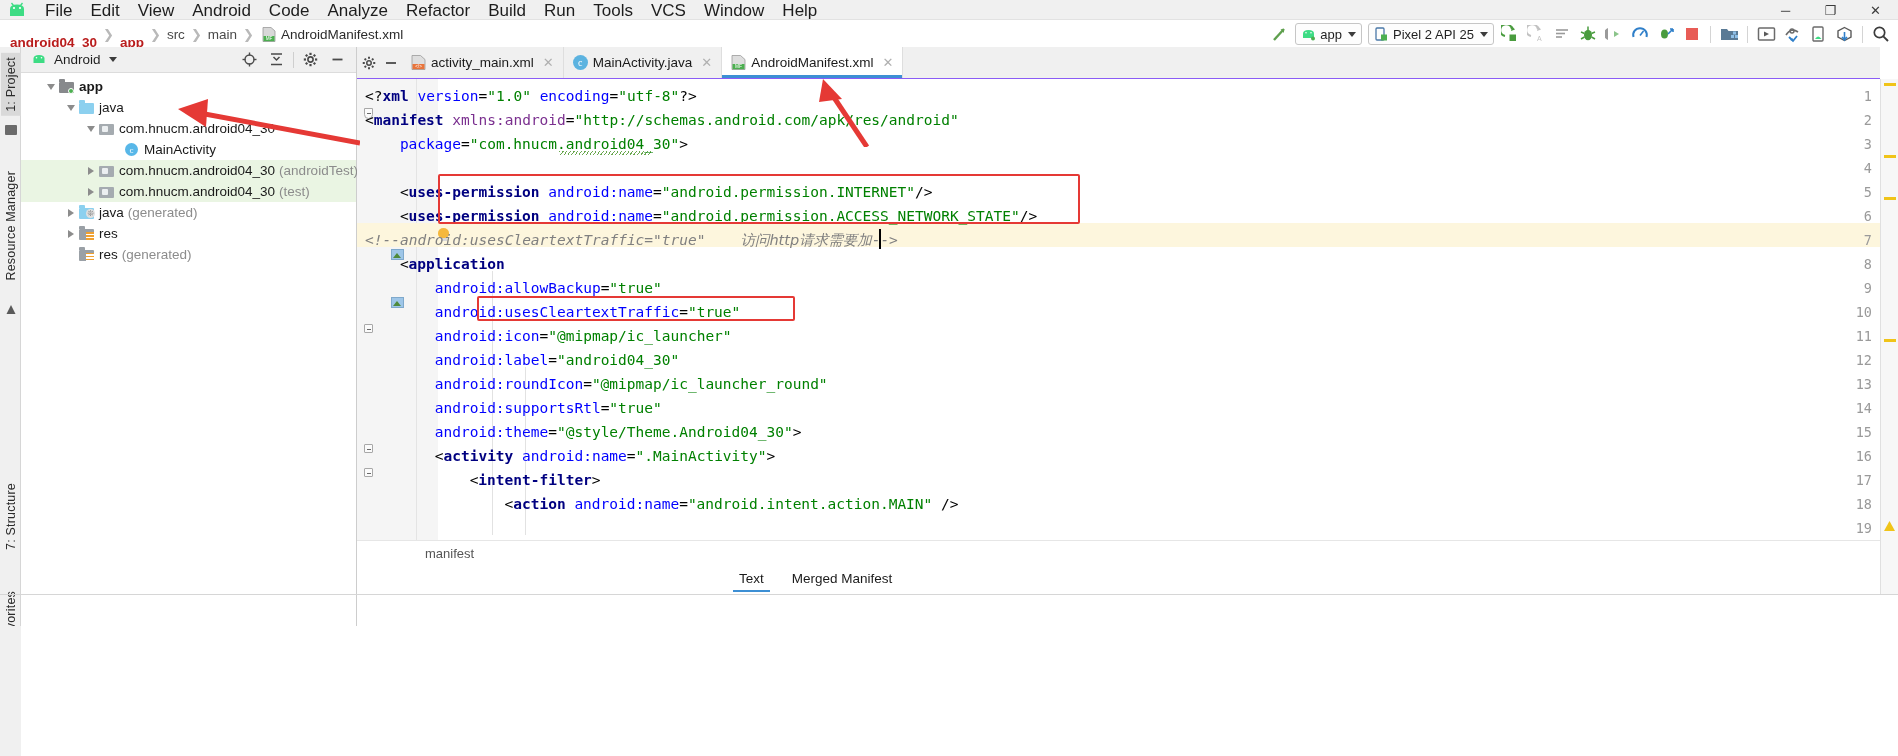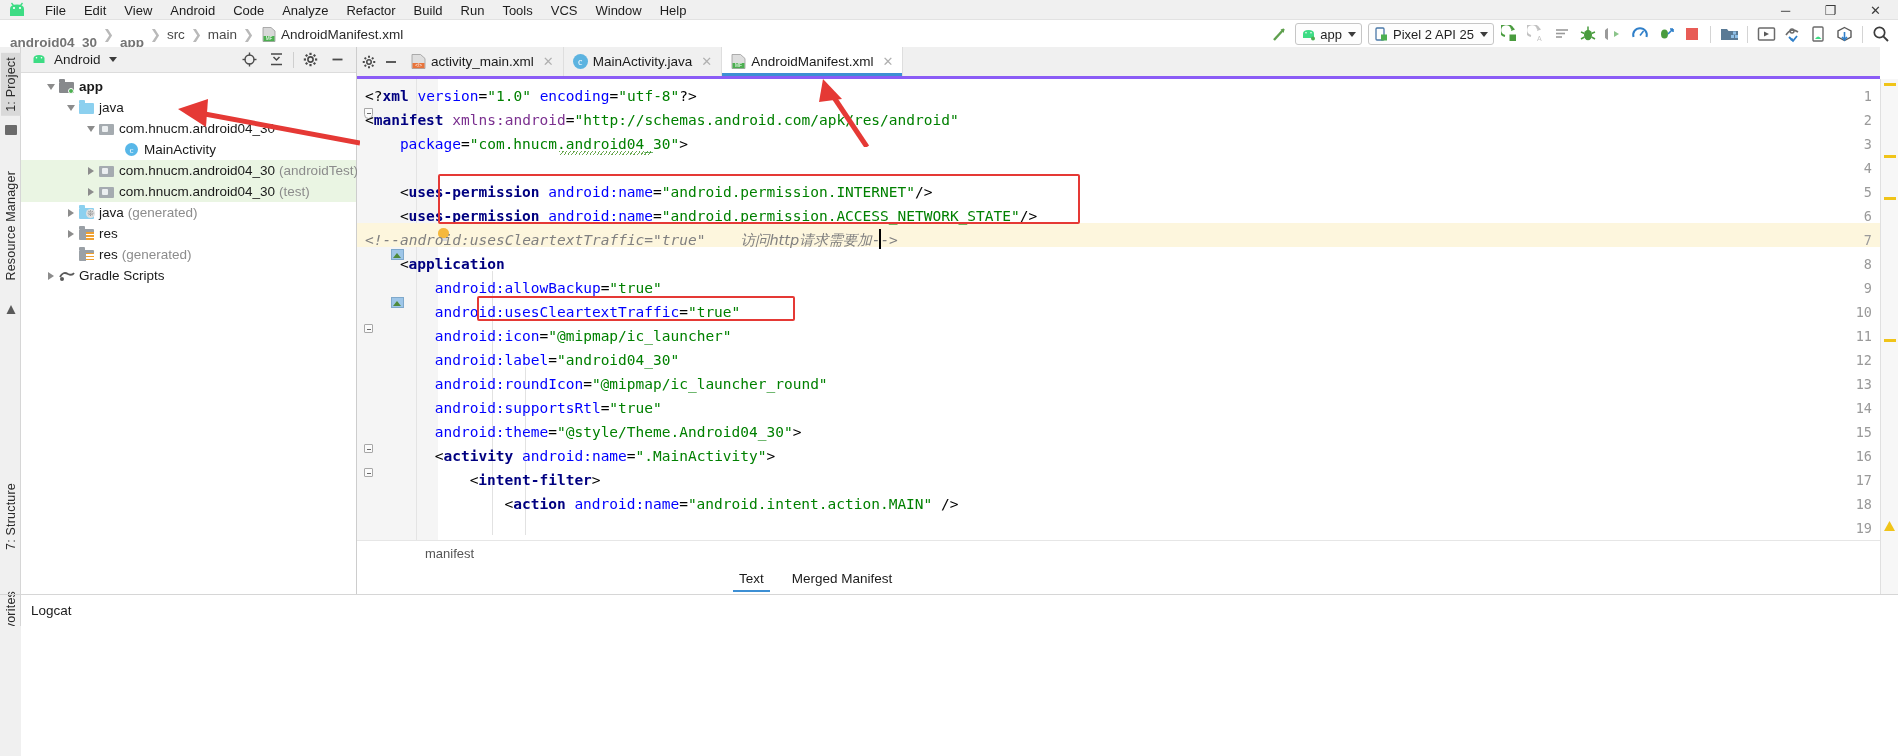--- a/index.html
+++ b/index.html
@@ -48,7 +48,7 @@
   }
   .droid-logo { width: 22px; height: 17px; position: relative; margin-right: 8px; }
   .menu-item {
-    font-size: 13px; color: #1d1d1d;
+    font-size: 17px; color: #1d1d1d;
     padding: 0 9px; line-height: 20px; white-space: nowrap;
   }
 

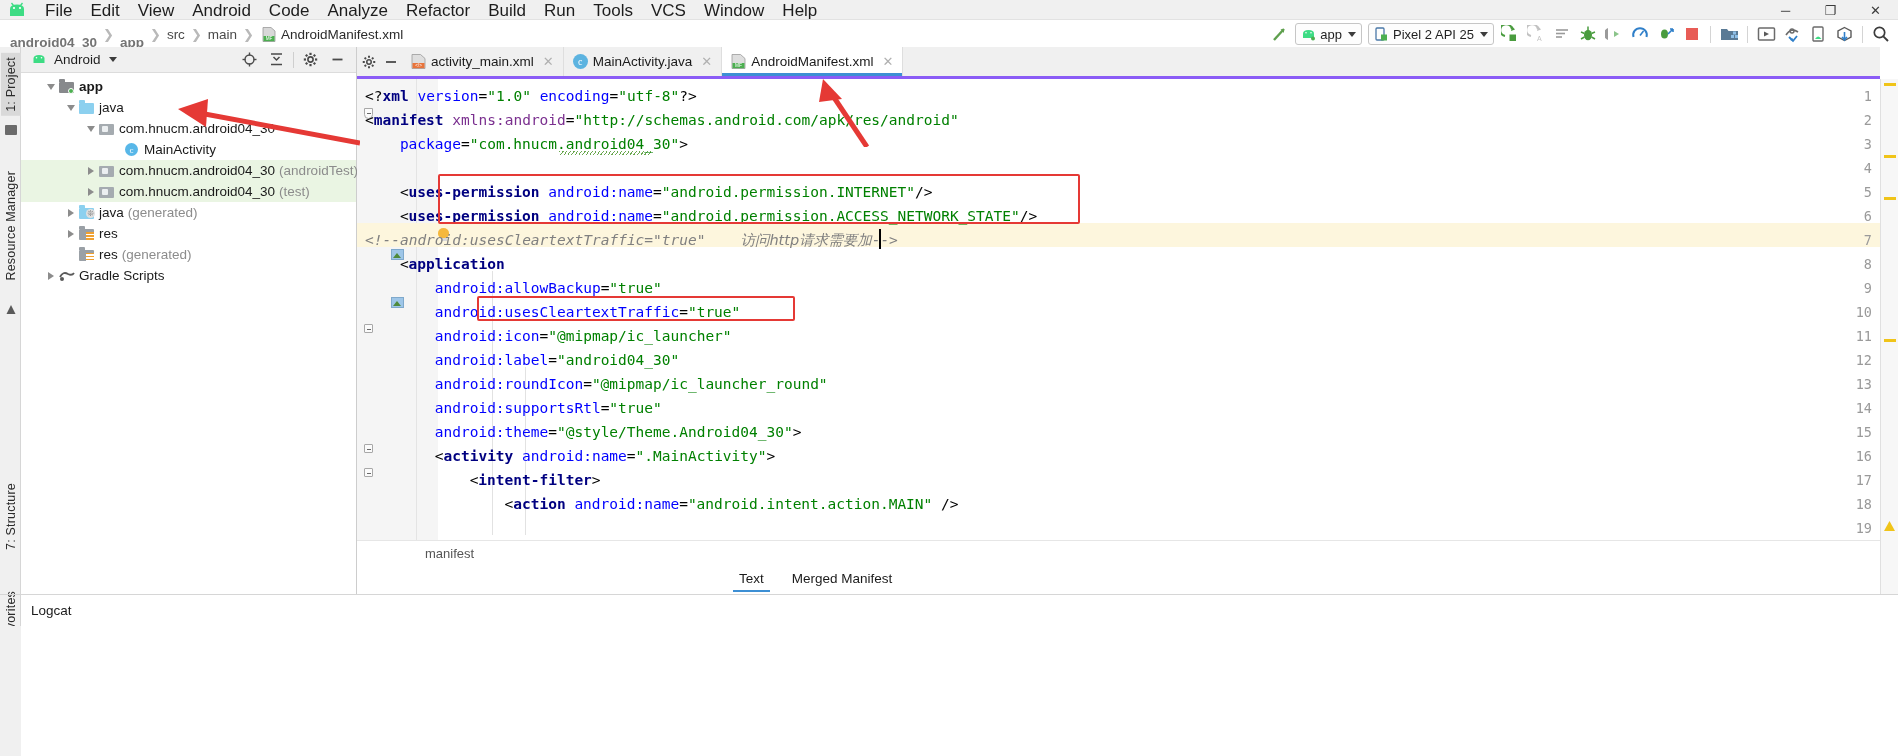--- a/index.html
+++ b/index.html
@@ -61,7 +61,7 @@
     padding-left: 10px;
   }
   .crumb { font-size: 13.5px; color: #2b2b2b; white-space: nowrap; }
-  .crumb.bold { font-weight: bold; color: #737373; margin-top: 16px; }
+  .crumb.bold { font-weight: bold; color: #b91c1c; margin-top: 16px; }
   .crumb.grey { color: #4a4a4a; }
   .crumb-sep {
     font-size: 13px; color: #b9b9b9; margin: 0 6px;

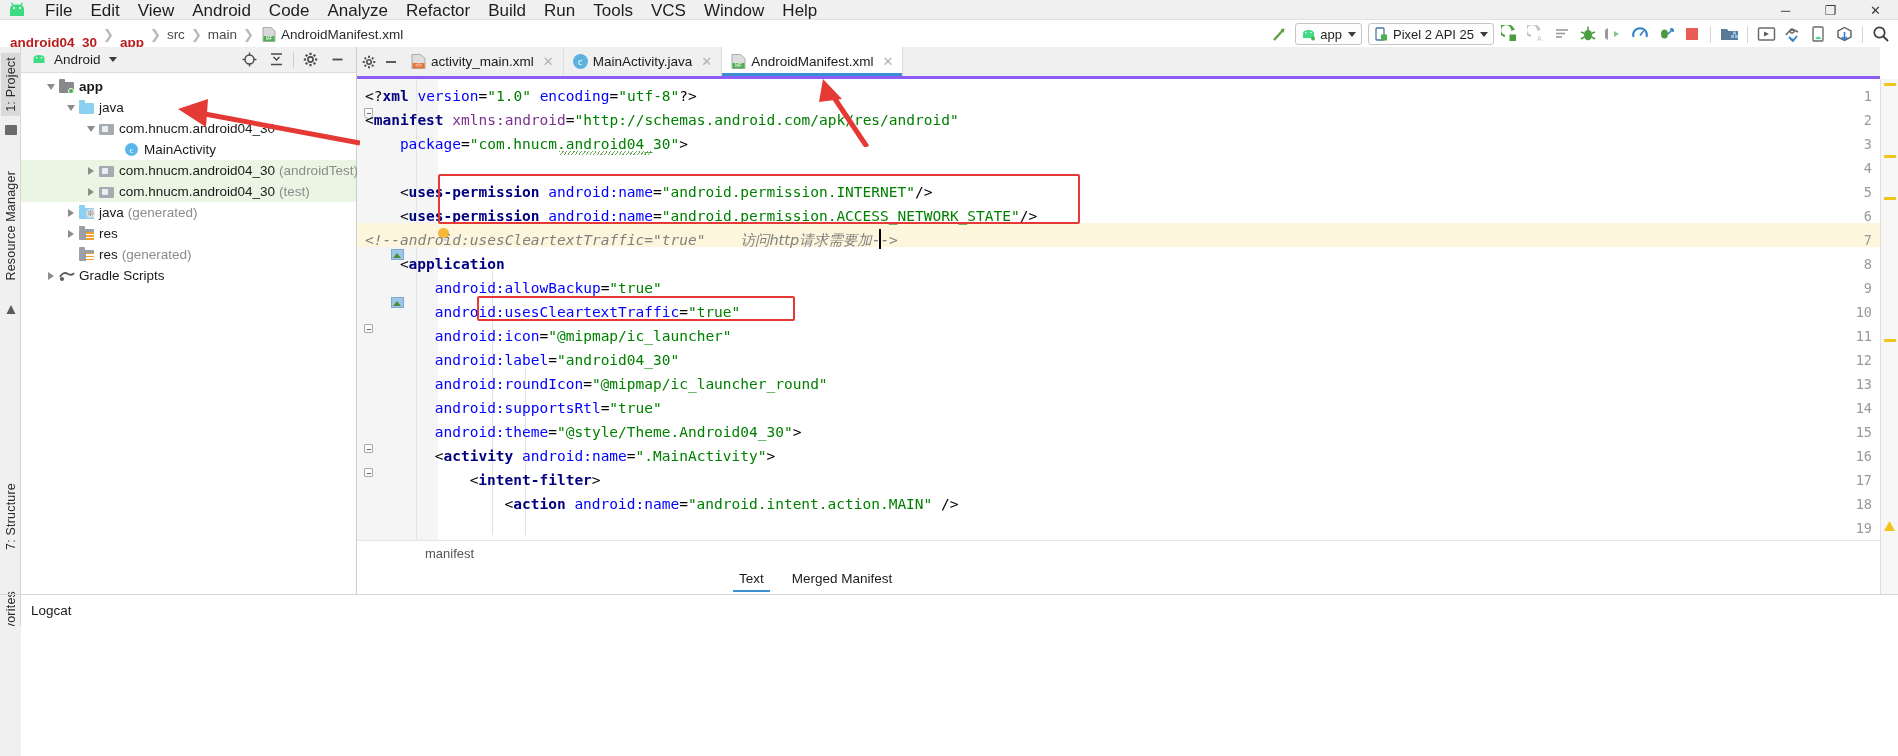--- a/index.html
+++ b/index.html
@@ -196,7 +196,7 @@
   .tabstrip {
     position: absolute; top: 47px; left: 357px;
     width: 1523px; height: 32px;
-    background: #f0f0f0; border-bottom: 3px solid #8b5cf6;
+    background: #f0f0f0; border-bottom: 1px solid #8b5cf6;
     display: flex; align-items: stretch;
   }
   .etab {

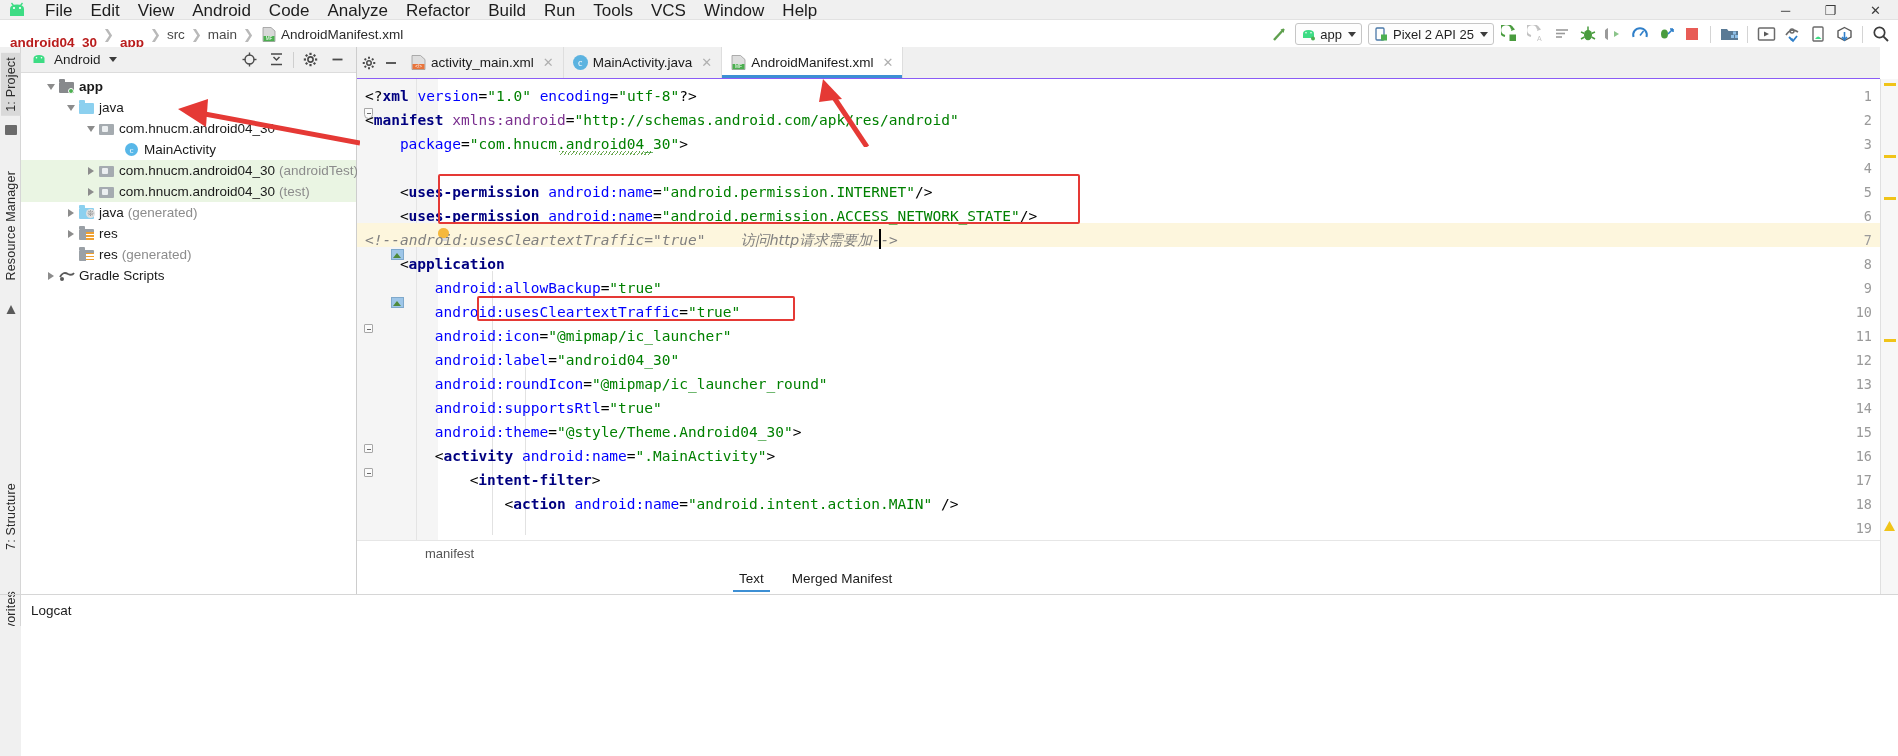--- a/index.html
+++ b/index.html
@@ -715,18 +715,6 @@
         <span class="tsuffix">(generated)</span>
       </div>
 
-      <div class="trow" style="padding-left:22px;">
-        <span class="tw">
-            <span class="arrow-r"></span>
-          </span>
-        <span class="tico">
-          <svg width="16" height="14" viewBox="0 0 16 14" style="position:absolute;left:1px;top:1px;">
-            <path d="M1 8 Q4 2 9 5 Q13 7 15 4" stroke="#5a5a5a" stroke-width="1.8" fill="none"></path>
-            <circle cx="3" cy="10" r="2" fill="#5a5a5a"></circle>
-          </svg>
-        </span>
-        <span class="tlabel">Gradle Scripts</span>
-      </div>
     </div>
   </div>
   <div class="proj-bottom-blank"></div>

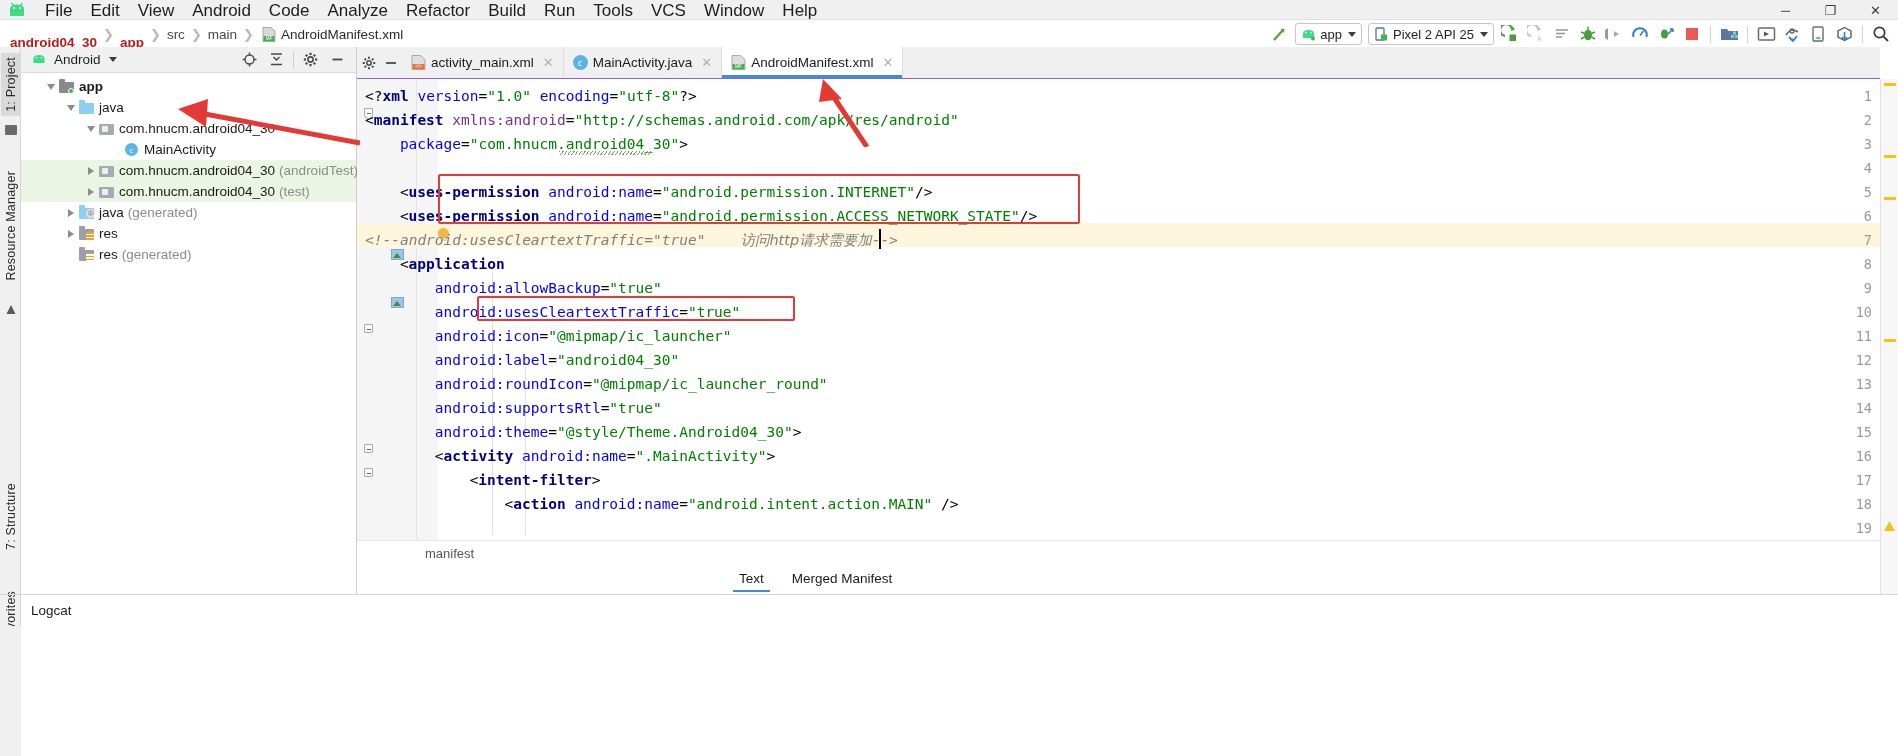--- a/index.html
+++ b/index.html
@@ -877,9 +877,6 @@
   </div>
 
   <div class="bottomsep"></div>
-  <div class="logcatbar">
-    <span class="logcat-label">Logcat</span>
-  </div>
 
 </div>
 

